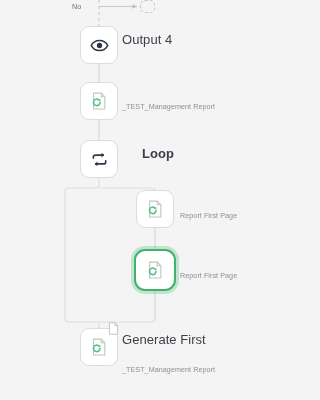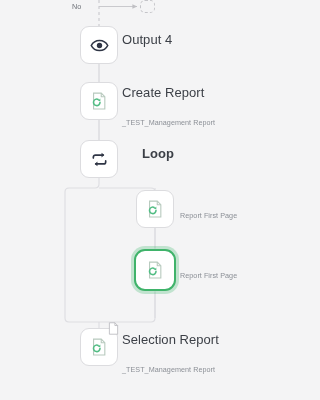--- a/index.html
+++ b/index.html
@@ -143,7 +143,6 @@
     </svg>
   </div>
   <div class="lbl" style="left:122px; top:85px;">
-    <span class="t">Create Report</span>
     <span class="s">_TEST_Management Report</span>
   </div>
 

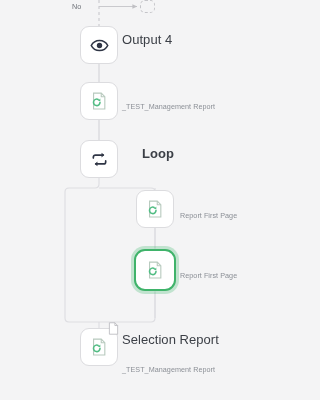--- a/index.html
+++ b/index.html
@@ -196,7 +196,7 @@
     <path d="M15 1.5v6h6" fill="none" stroke="#b9b9bd" stroke-width="1.8"></path>
   </svg>
   <div class="lbl" style="left:122px; top:332px;">
-    <span class="t">Selection Report</span>
+    <span class="t">Generate First</span>
     <span class="s">_TEST_Management Report</span>
   </div>
 

